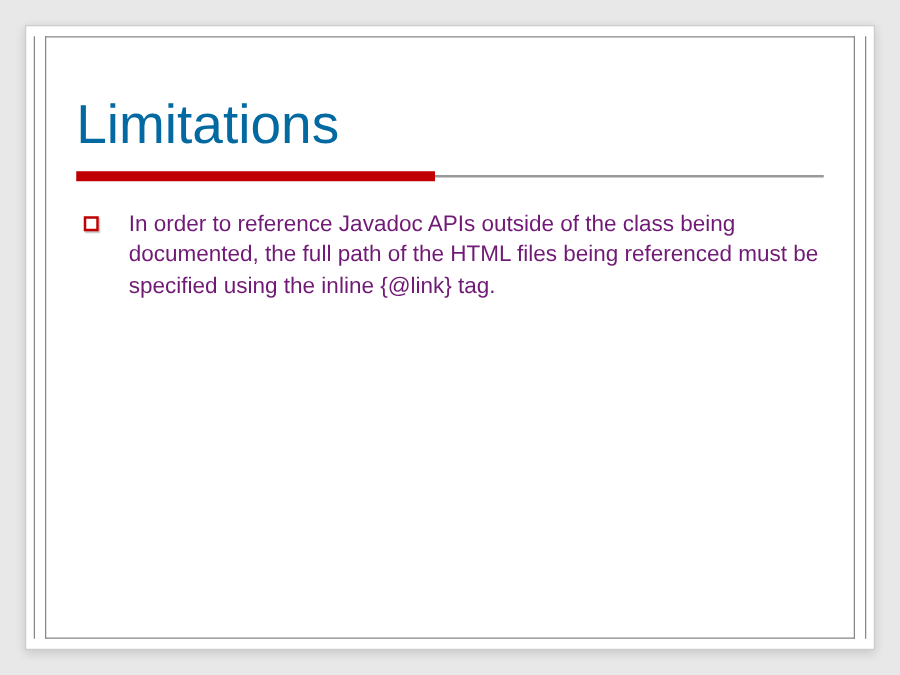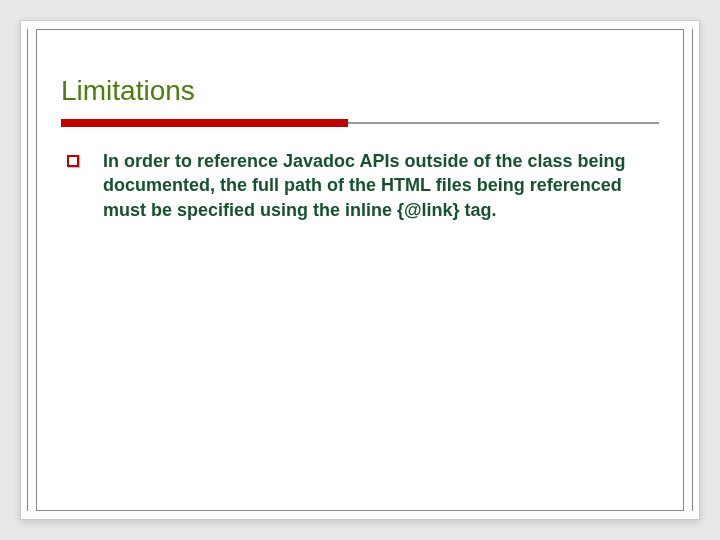--- a/index.html
+++ b/index.html
@@ -24,8 +24,8 @@
       padding: 54px 40px 30px 40px;
     }
     .title {
-      font-size: 28px;
-      color: #4d7c0f;
+      font-size: 44px;
+      color: #0369a1;
       margin-bottom: 12px;
       font-weight: normal;
     }

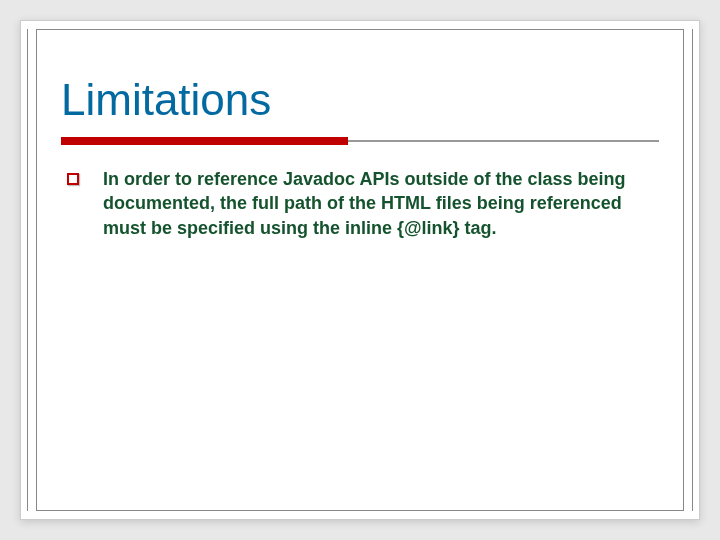--- a/index.html
+++ b/index.html
@@ -72,8 +72,7 @@
     .bullet-text {
       font-size: 18px;
       line-height: 1.35;
-      color: #14532d;
-      font-weight: bold;
+      color: #701a75;
     }
     .frame-line {
       position: absolute;

